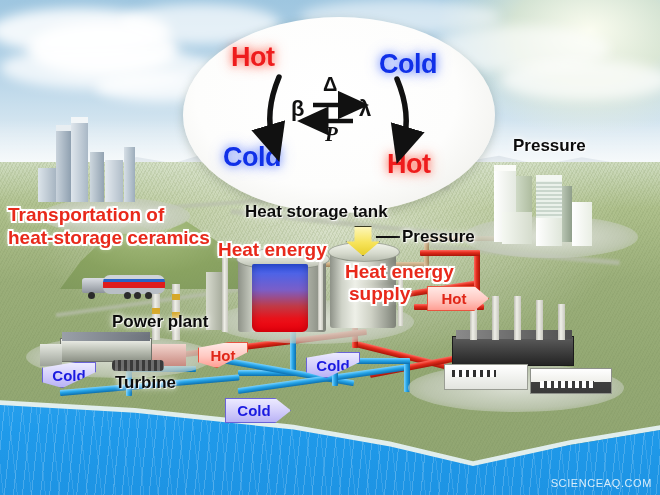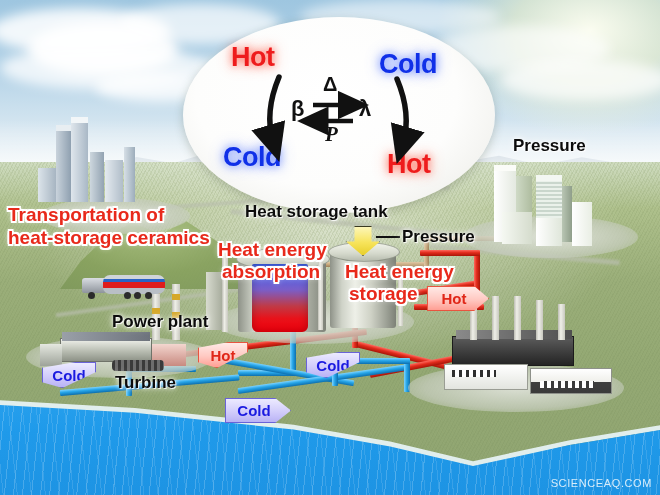--- a/index.html
+++ b/index.html
@@ -435,7 +435,6 @@
   <div class="lbl lbl-red" style="left:8px; top:228px;">heat-storage ceramics</div>
 
   <div class="lbl lbl-red" style="left:218px; top:240px;">Heat energy</div>
-  <div class="lbl lbl-red" style="left:222px; top:262px;">absorption</div>
 
   <div class="lbl lbl-red" style="left:345px; top:262px;">Heat energy</div>
   <div class="lbl lbl-red" style="left:349px; top:284px;">storage</div>

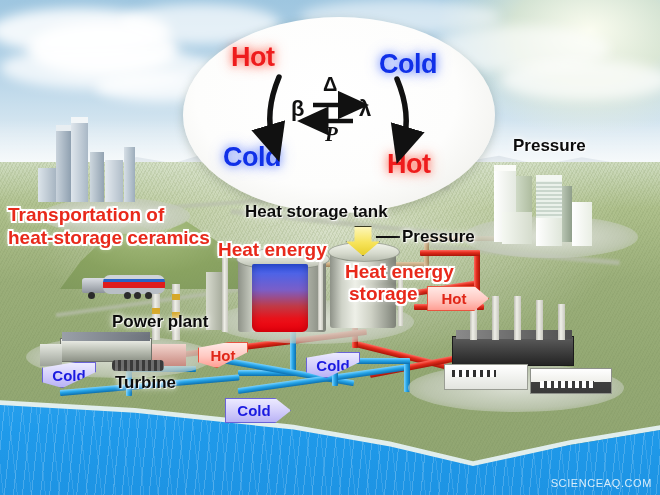--- a/index.html
+++ b/index.html
@@ -437,7 +437,7 @@
   <div class="lbl lbl-red" style="left:218px; top:240px;">Heat energy</div>
 
   <div class="lbl lbl-red" style="left:345px; top:262px;">Heat energy</div>
-  <div class="lbl lbl-red" style="left:349px; top:284px;">storage</div>
+  <div class="lbl lbl-red" style="left:349px; top:284px;">supply</div>
 
   <div class="lbl lbl-black" style="left:402px; top:228px;text-align:center;">Pressure</div>
 

